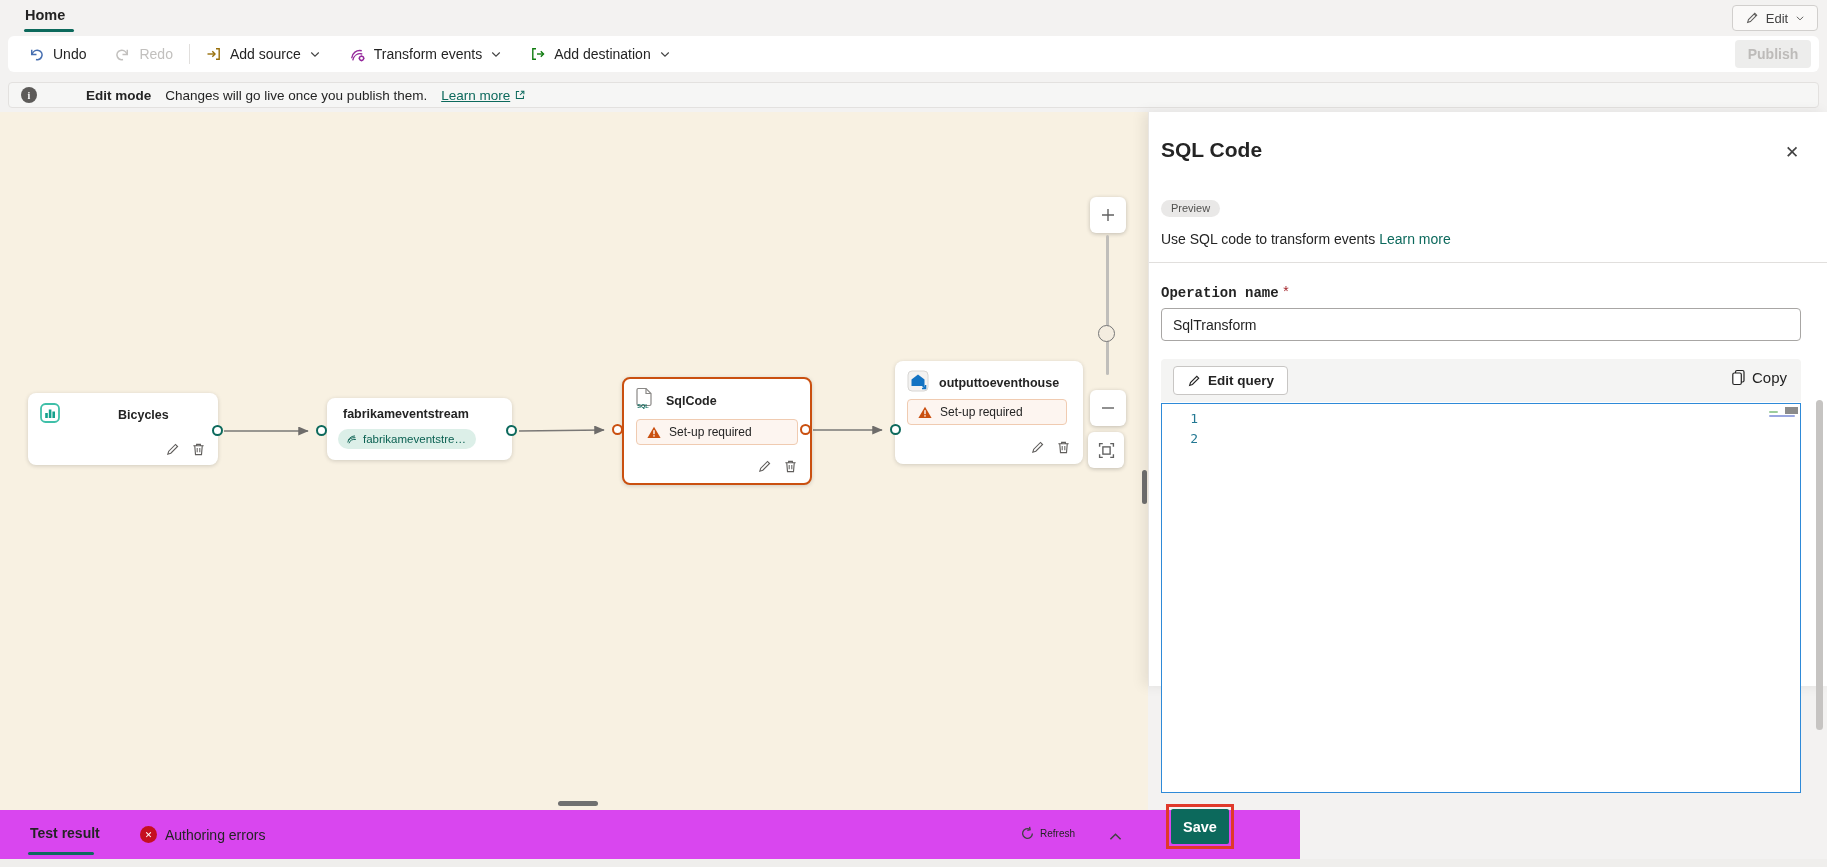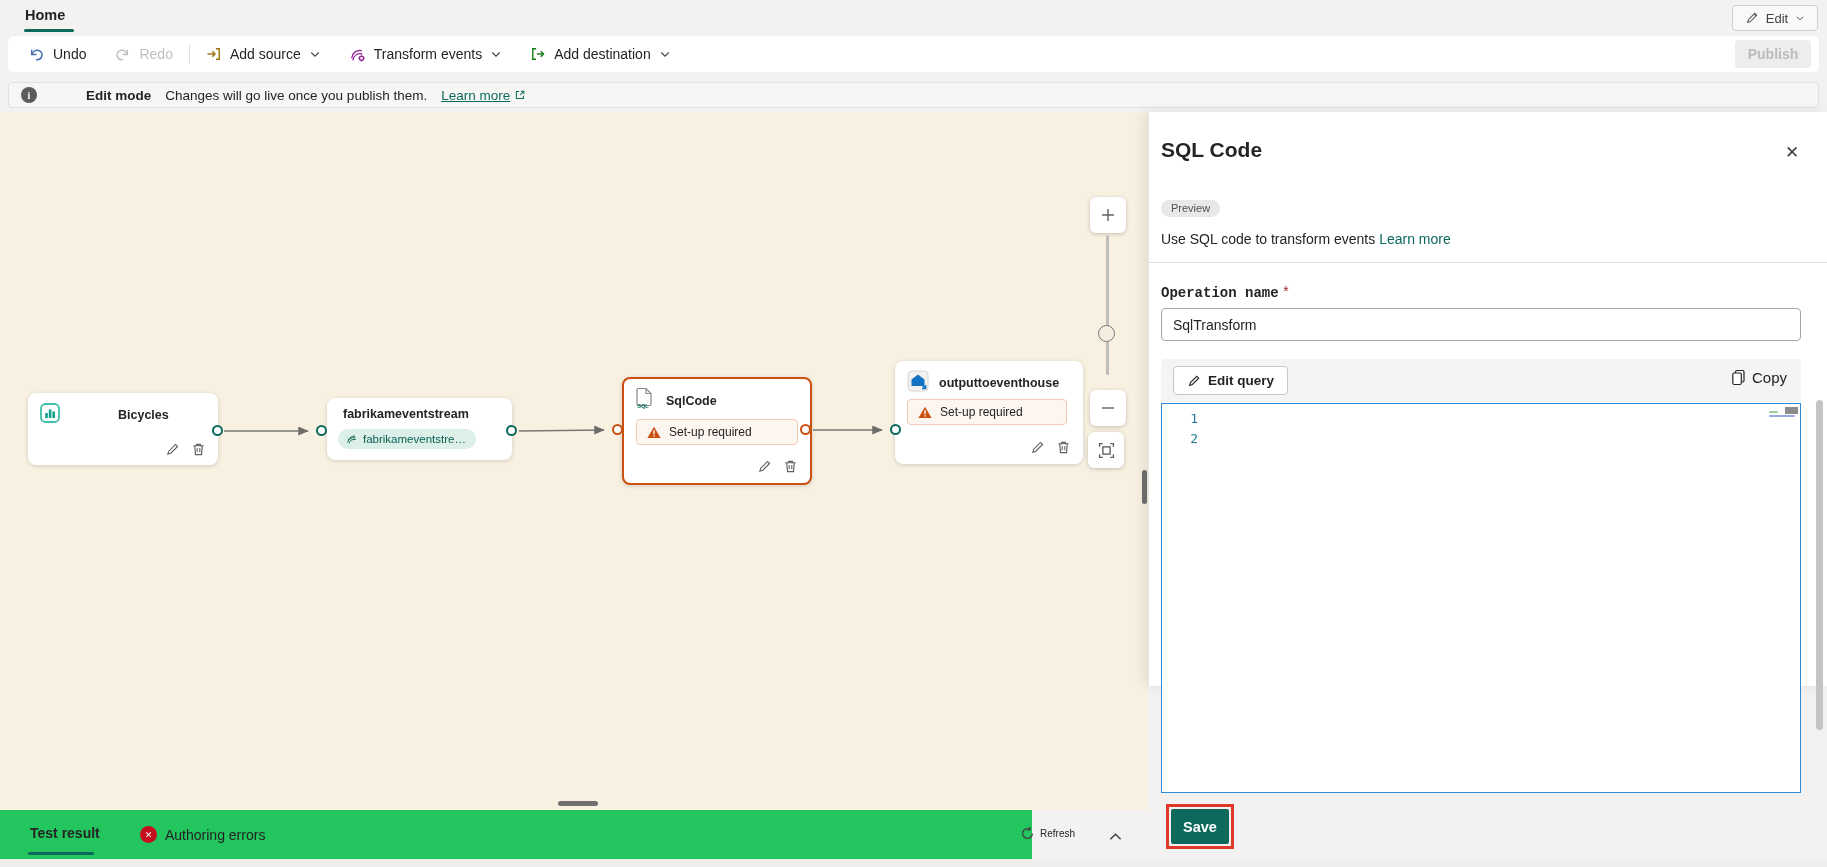--- a/index.html
+++ b/index.html
@@ -51,7 +51,7 @@
   .hscroll { position:absolute; left:558px; top:689px; width:40px; height:5px; background:#707070; border-radius:3px; }
 
   
-  .bottombar { position:absolute; left:0; top:810px; width:1032px; height:49px; background:#22c55e;text-decoration:underline; }
+  .bottombar { position:absolute; left:0; top:810px; width:1300px; height:49px; background:#d946ef;text-decoration:underline; }
   .test-result { position:absolute; left:30px; top:15px; font-size:14px; font-weight:700; cursor:pointer; }
   .tr-underline { position:absolute; left:28px; top:42px; width:66px; height:3px; background:var(--accent); border-radius:2px; }
   .err-badge { position:absolute; left:140px; top:16px; width:17px; height:17px; border-radius:50%; background:var(--error); color:#fff; font-size:9px; font-weight:700; display:flex; align-items:center; justify-content:center; }

